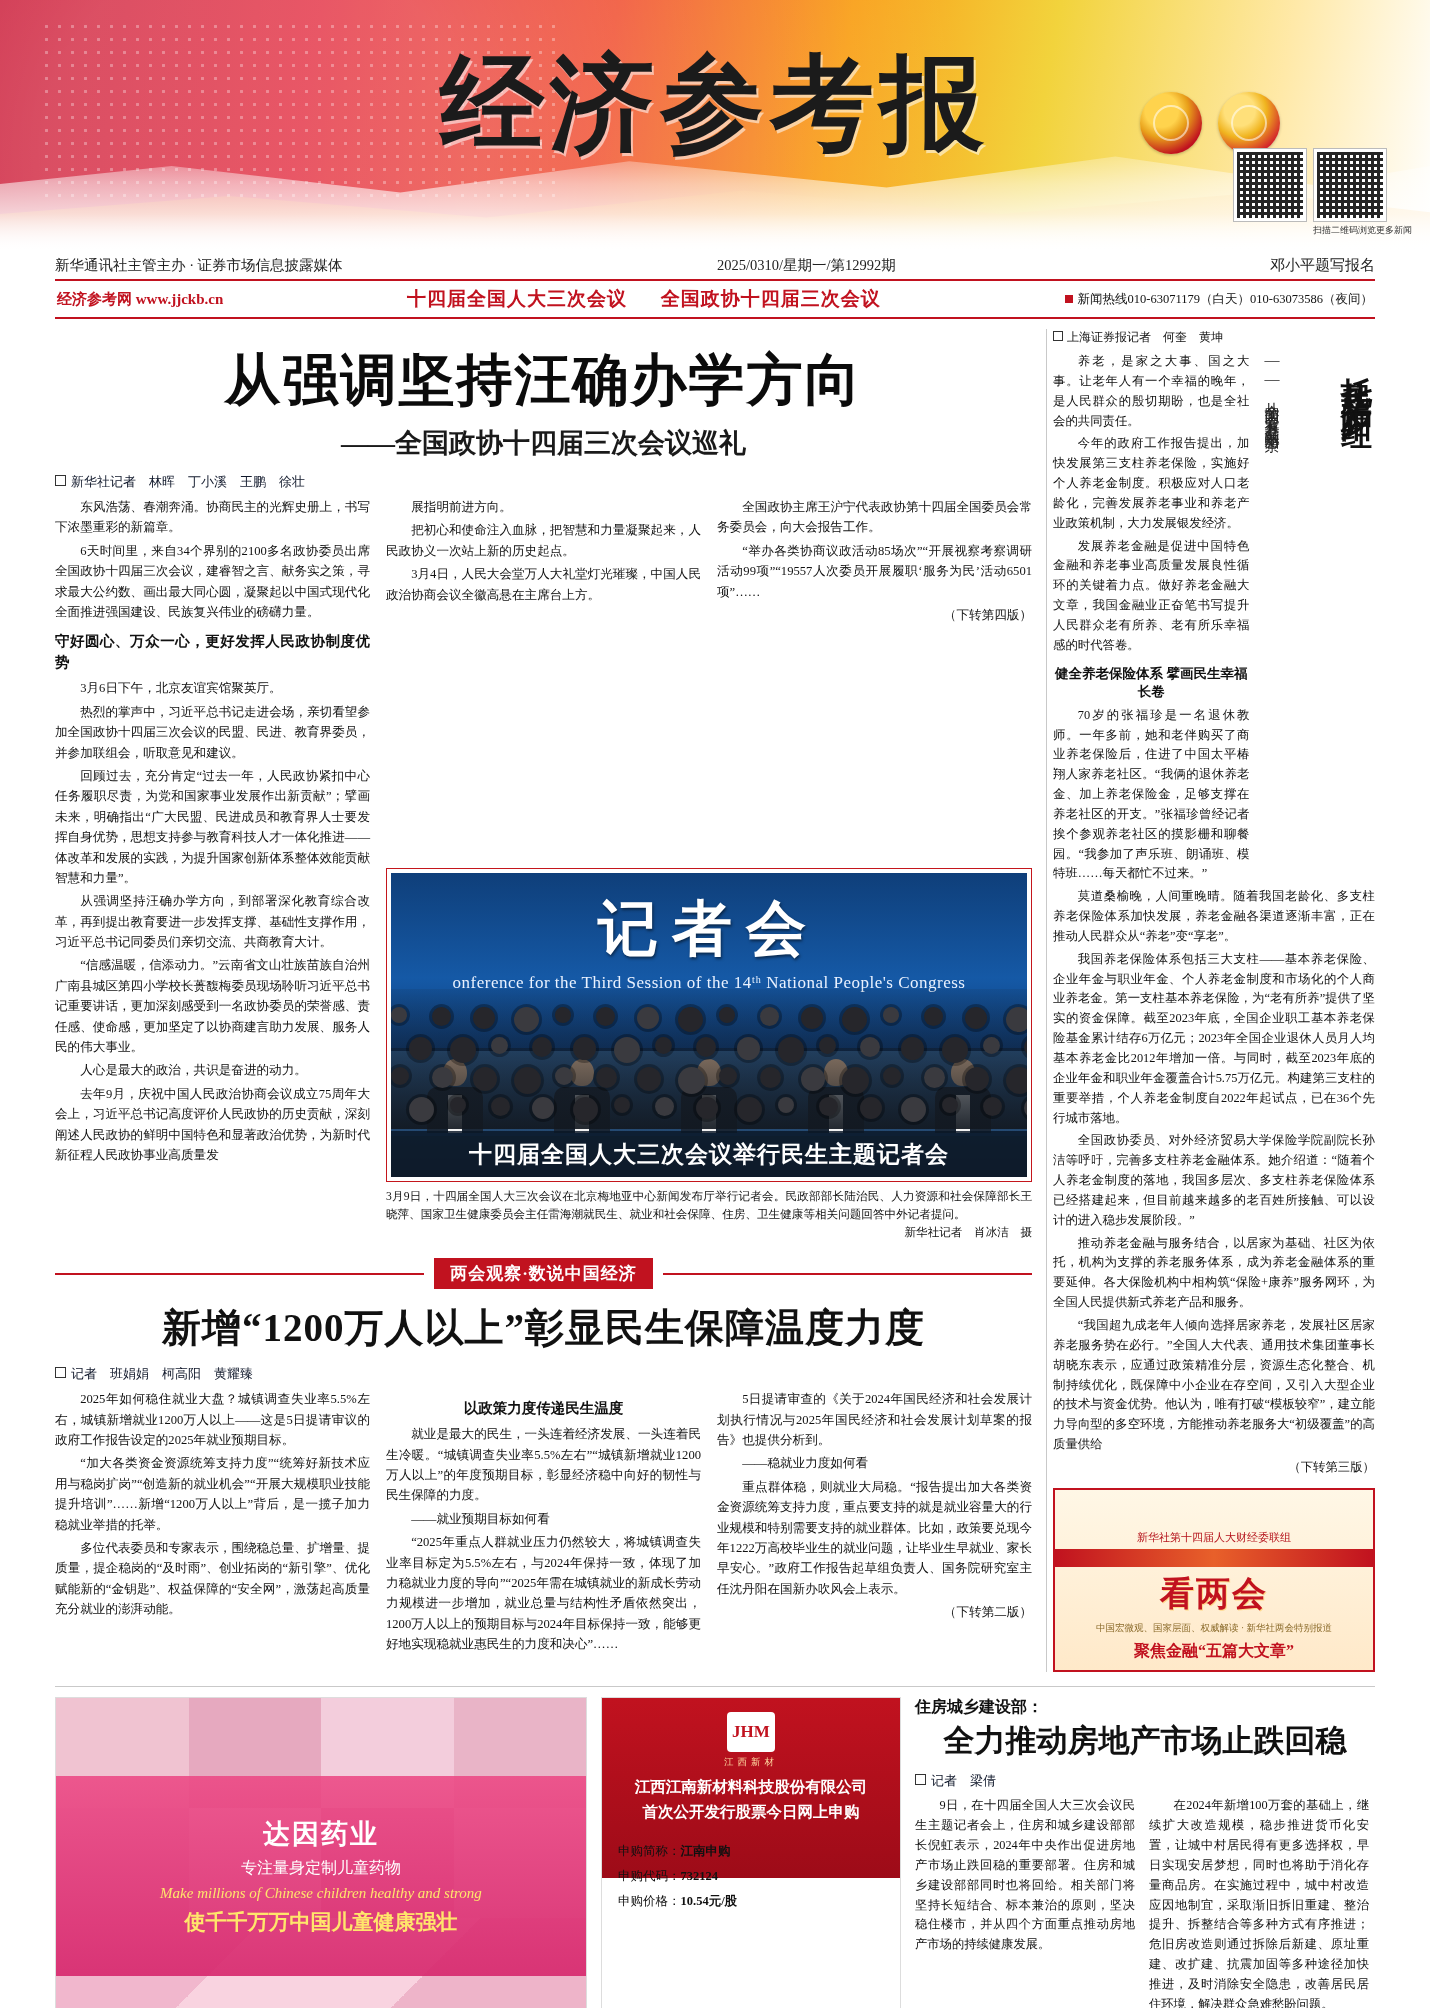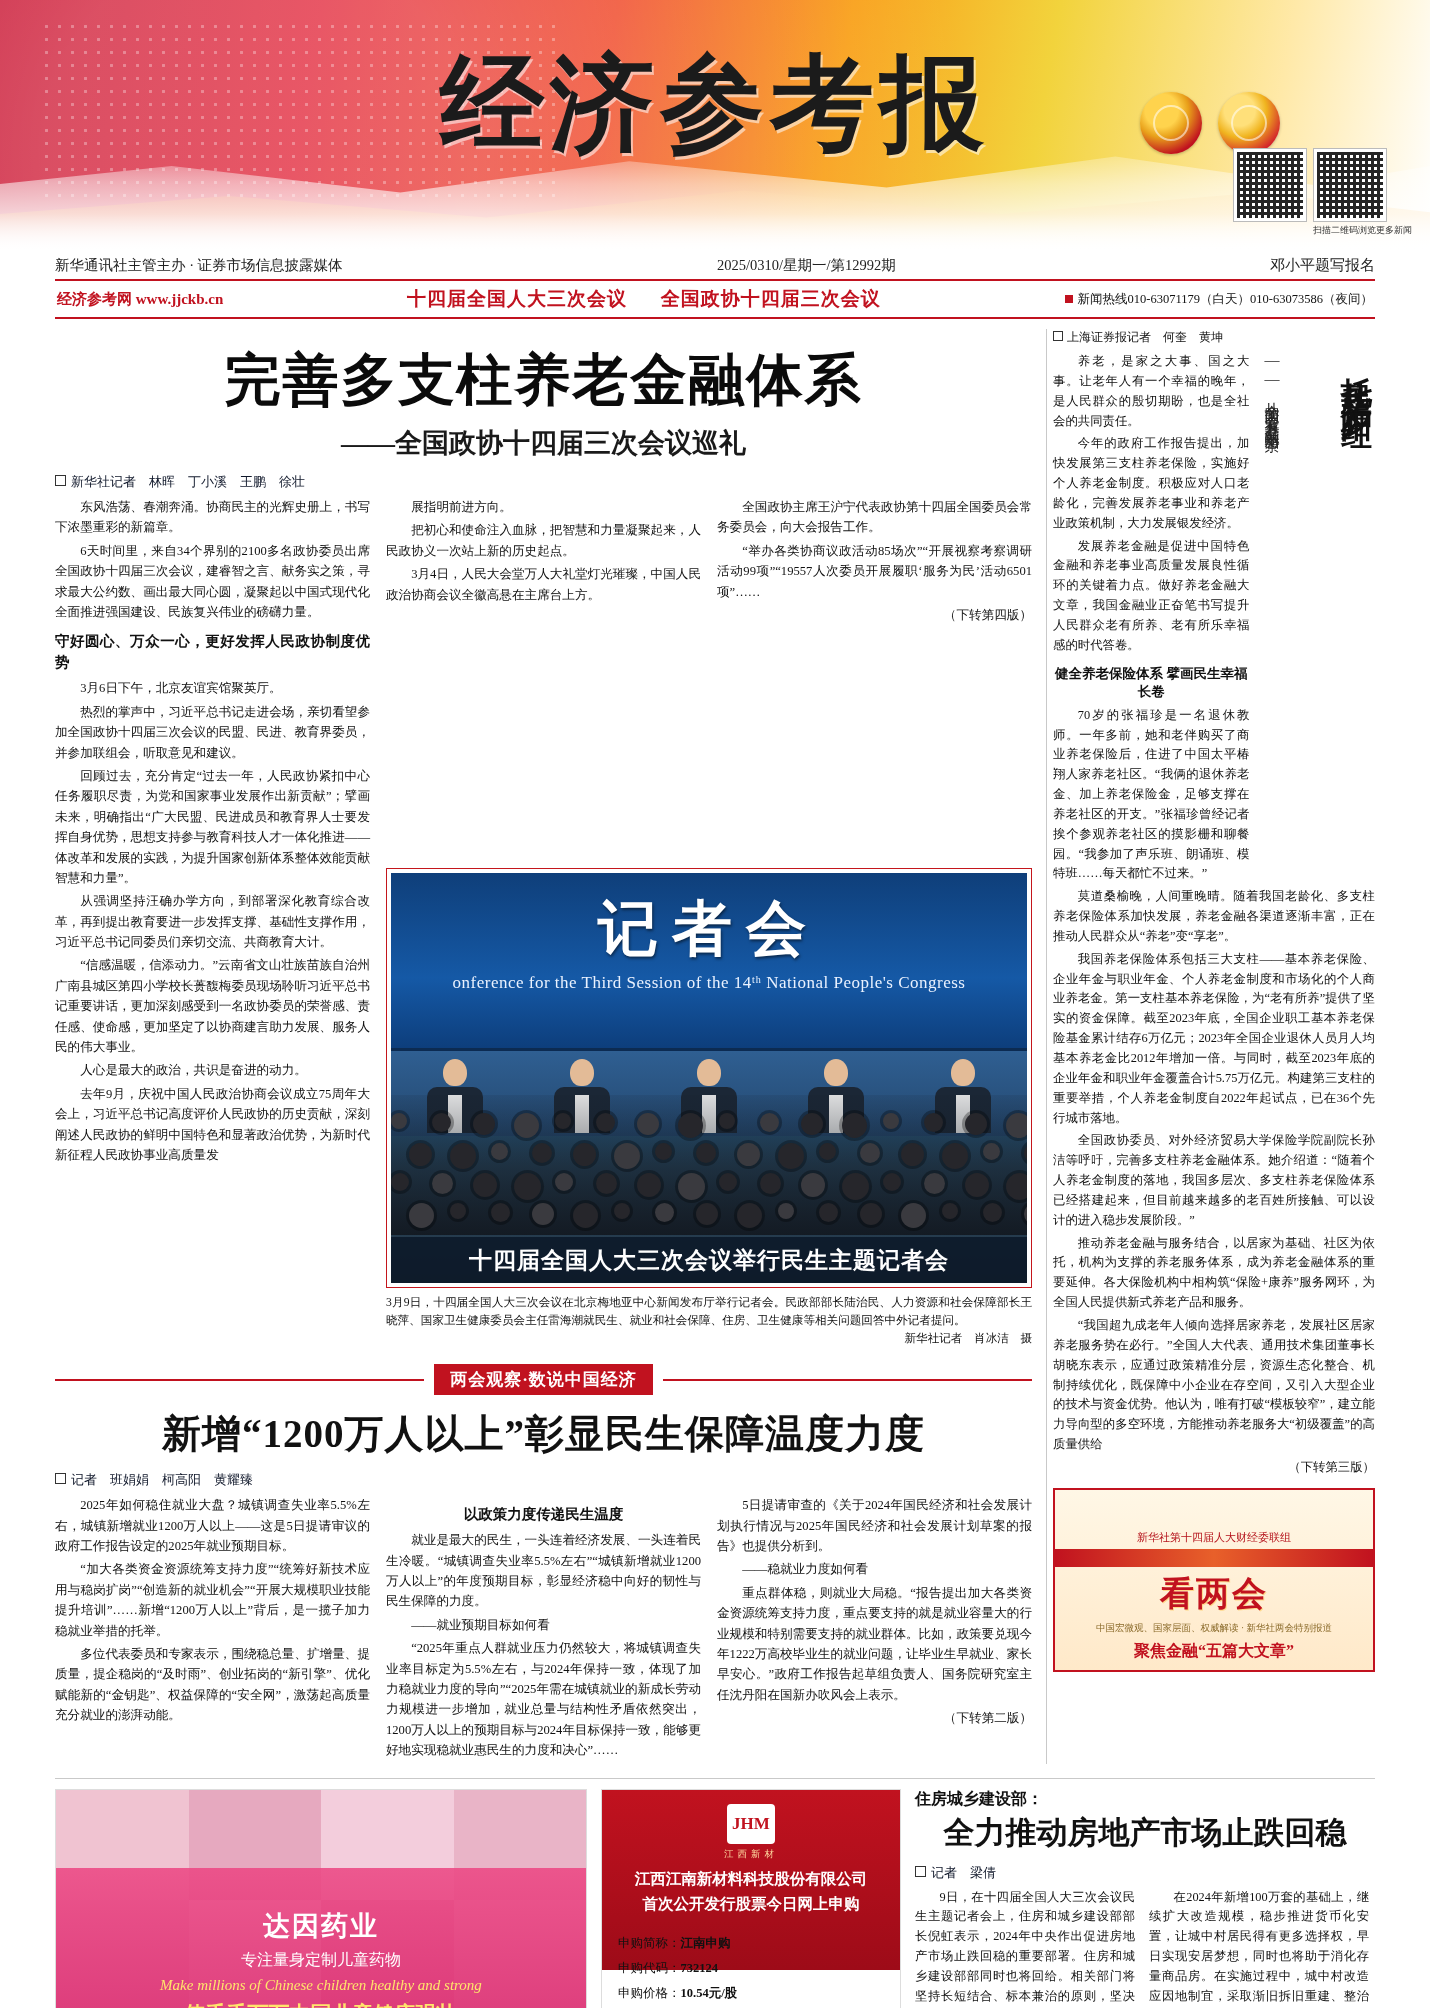--- a/index.html
+++ b/index.html
@@ -288,7 +288,7 @@
   <div class="grid">
 
     <div class="col-left">
-      <div class="headline">完善多支柱养老金融体系</div>
+      <div class="headline">从强调坚持汪确办学方向</div>
       <div class="subhead">——全国政协十四届三次会议巡礼</div>
       <div class="byline"><span class="box"></span><span>新华社记者　林晖　丁小溪　王鹏　徐壮</span></div>
 

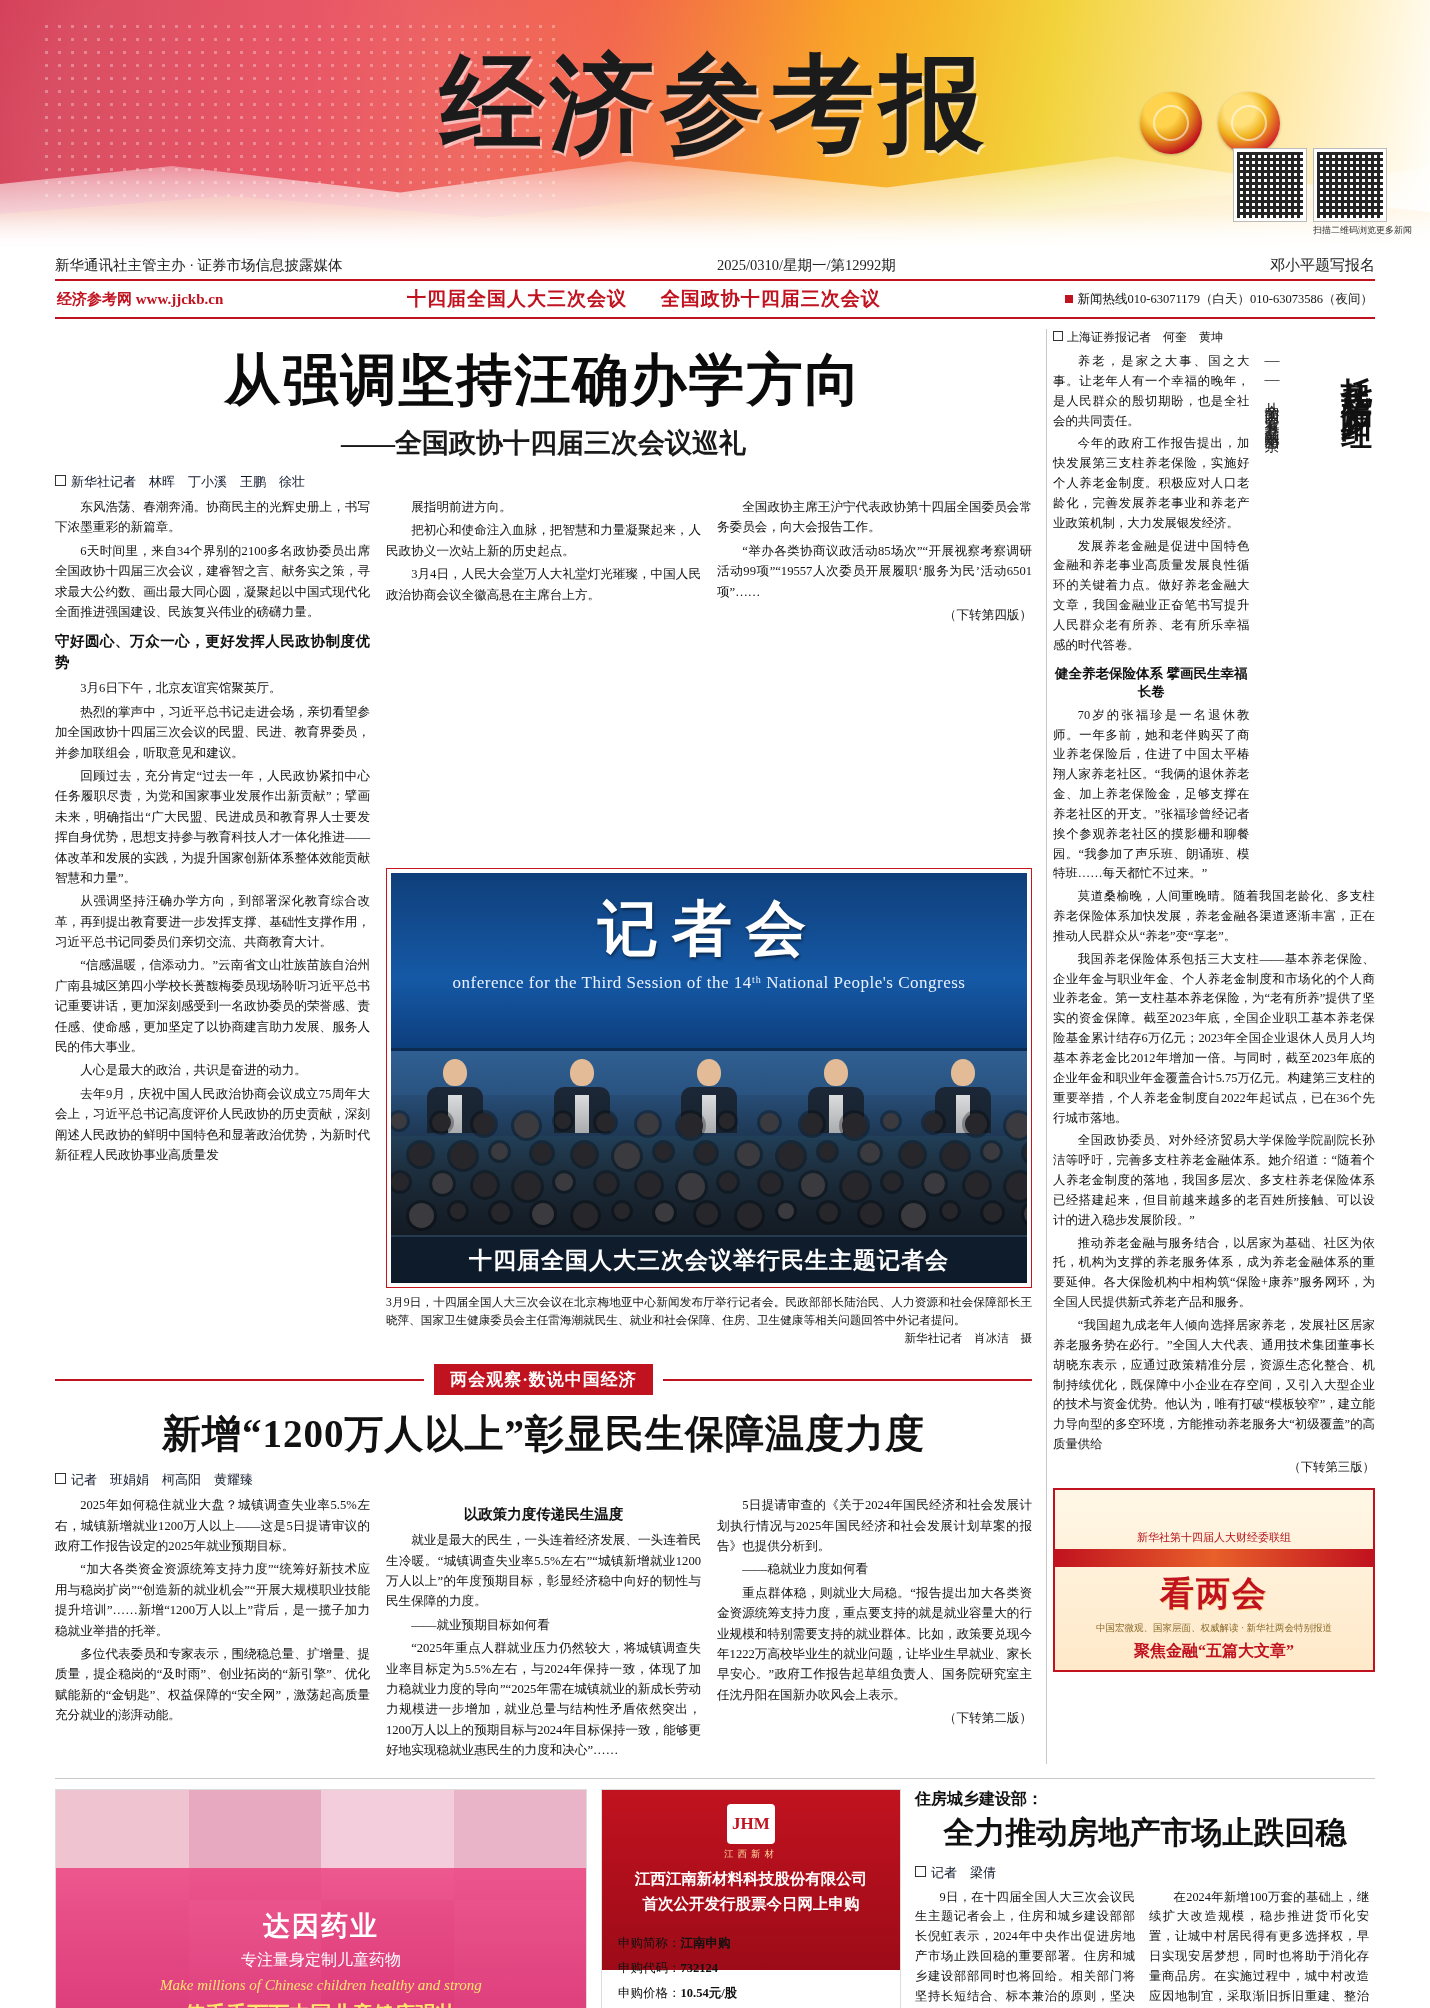--- a/index.html
+++ b/index.html
@@ -113,7 +113,7 @@
   
   .photo-wrap{border:1px solid #c4161c;padding:4px;background:#fff;}
   .photo{
-    position:relative;width:100%;height:410px;overflow:hidden;
+    position:relative;width:100%;height:304px;overflow:hidden;
     background:linear-gradient(180deg,#123a6b 0%,#1d4f86 30%,#24608f 52%,#2a4a63 72%,#22313f 100%);
   }
   .ph-banner{

